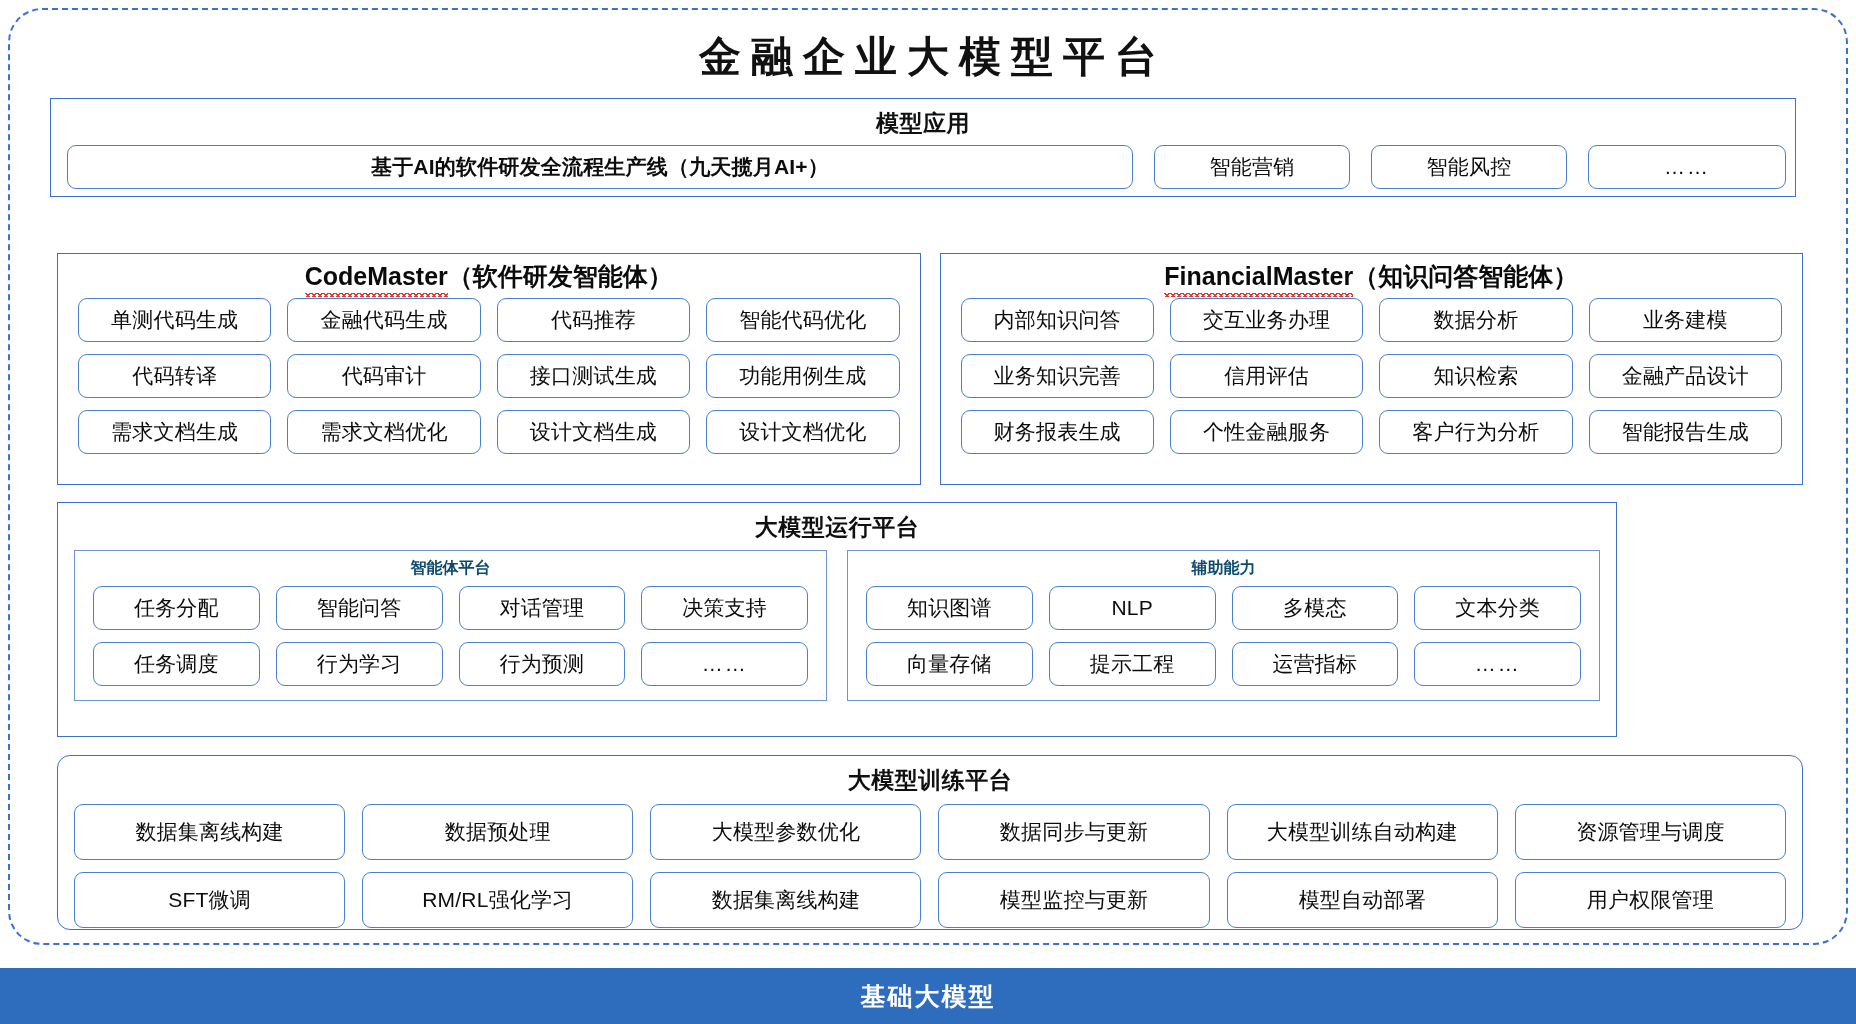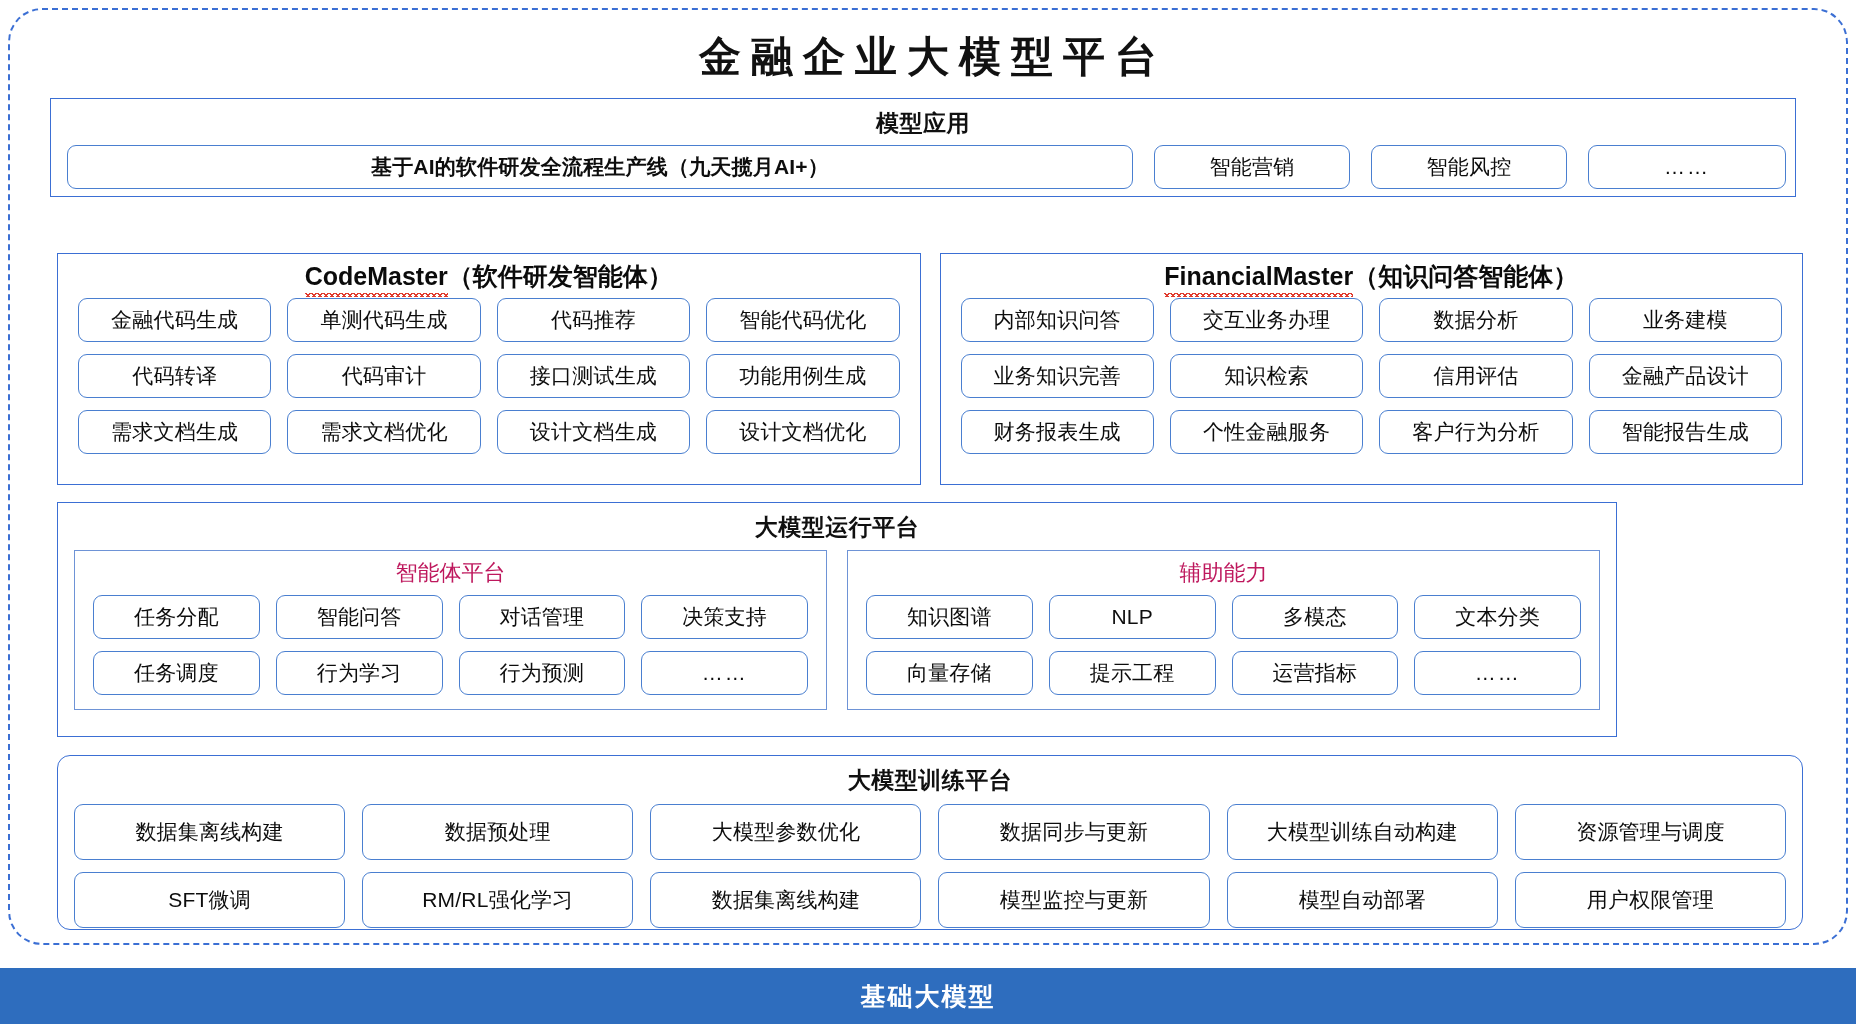--- a/index.html
+++ b/index.html
@@ -191,8 +191,8 @@
           <span class="sq">CodeMaster</span><span>（软件研发智能体）</span>
         </div>
         <div class="grid4">
+          <div class="pill">单测代码生成</div>
           <div class="pill">金融代码生成</div>
-          <div class="pill">单测代码生成</div>
           <div class="pill">代码推荐</div>
           <div class="pill">智能代码优化</div>
           <div class="pill">代码转译</div>

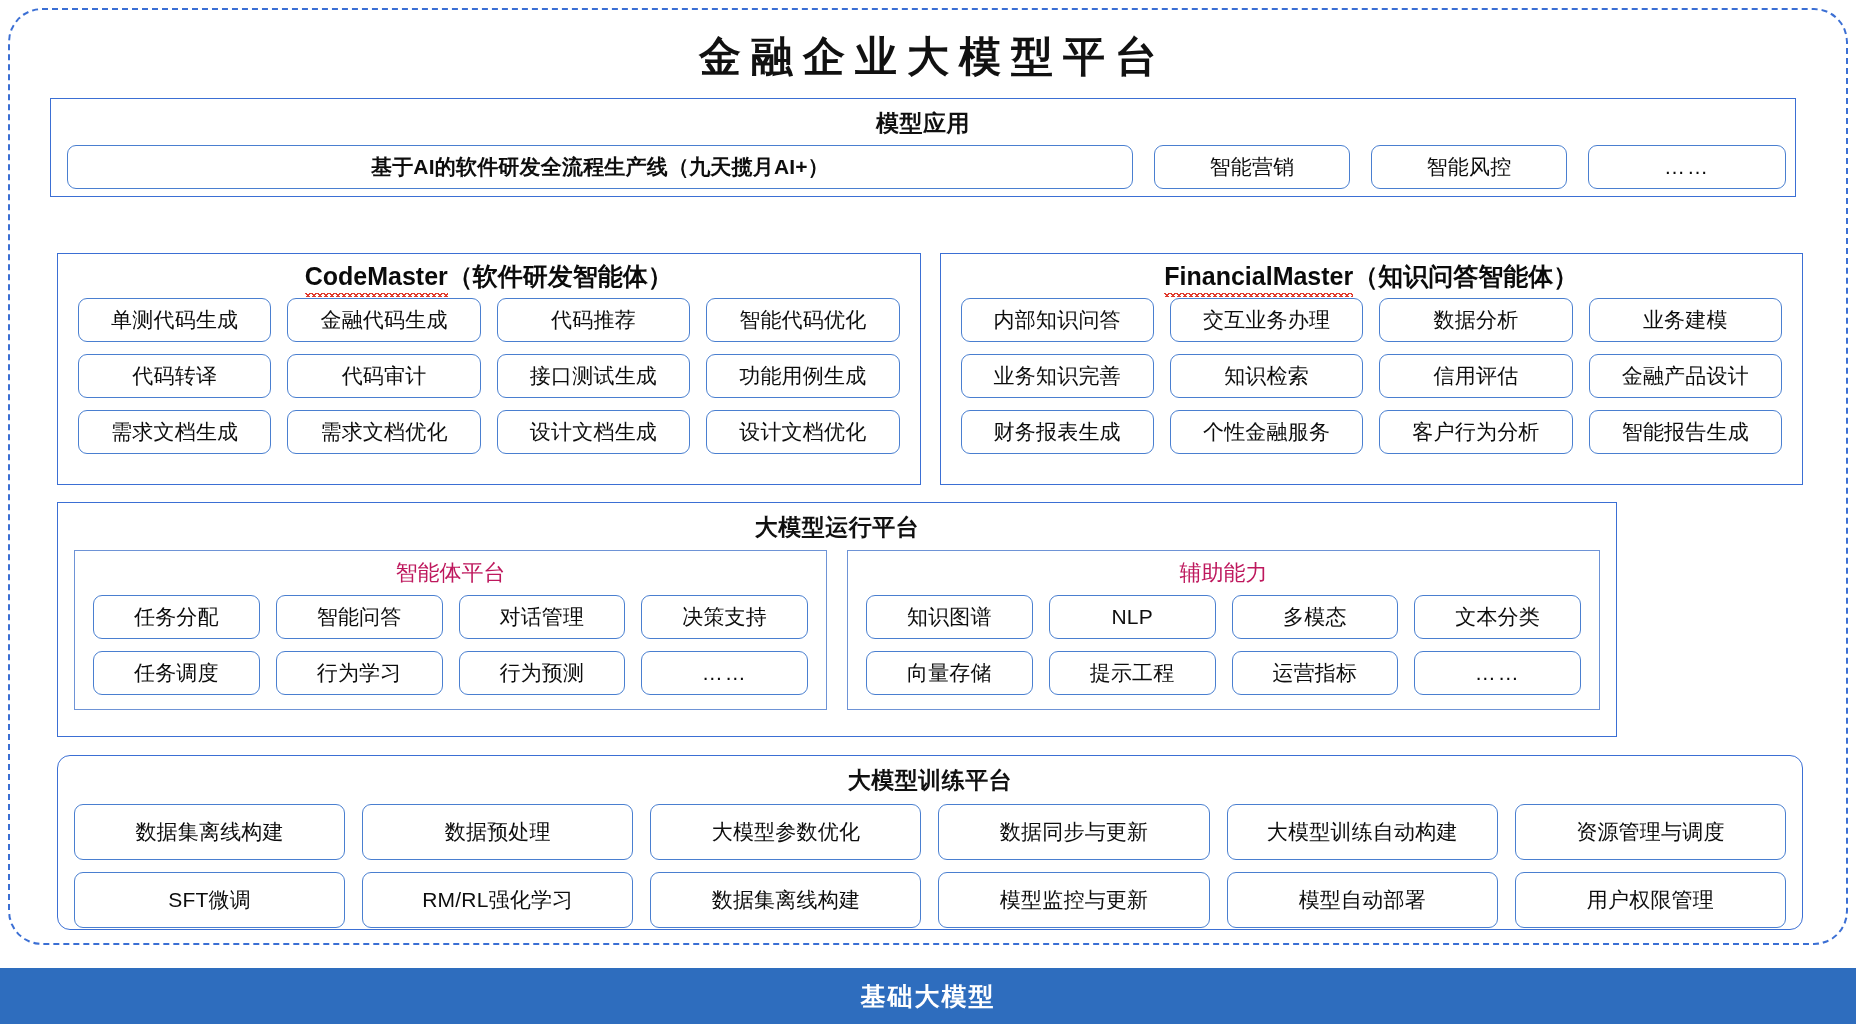--- a/index.html
+++ b/index.html
@@ -216,8 +216,8 @@
           <div class="pill">数据分析</div>
           <div class="pill">业务建模</div>
           <div class="pill">业务知识完善</div>
+          <div class="pill">信用评估</div>
           <div class="pill">知识检索</div>
-          <div class="pill">信用评估</div>
           <div class="pill">金融产品设计</div>
           <div class="pill">财务报表生成</div>
           <div class="pill">个性金融服务</div>

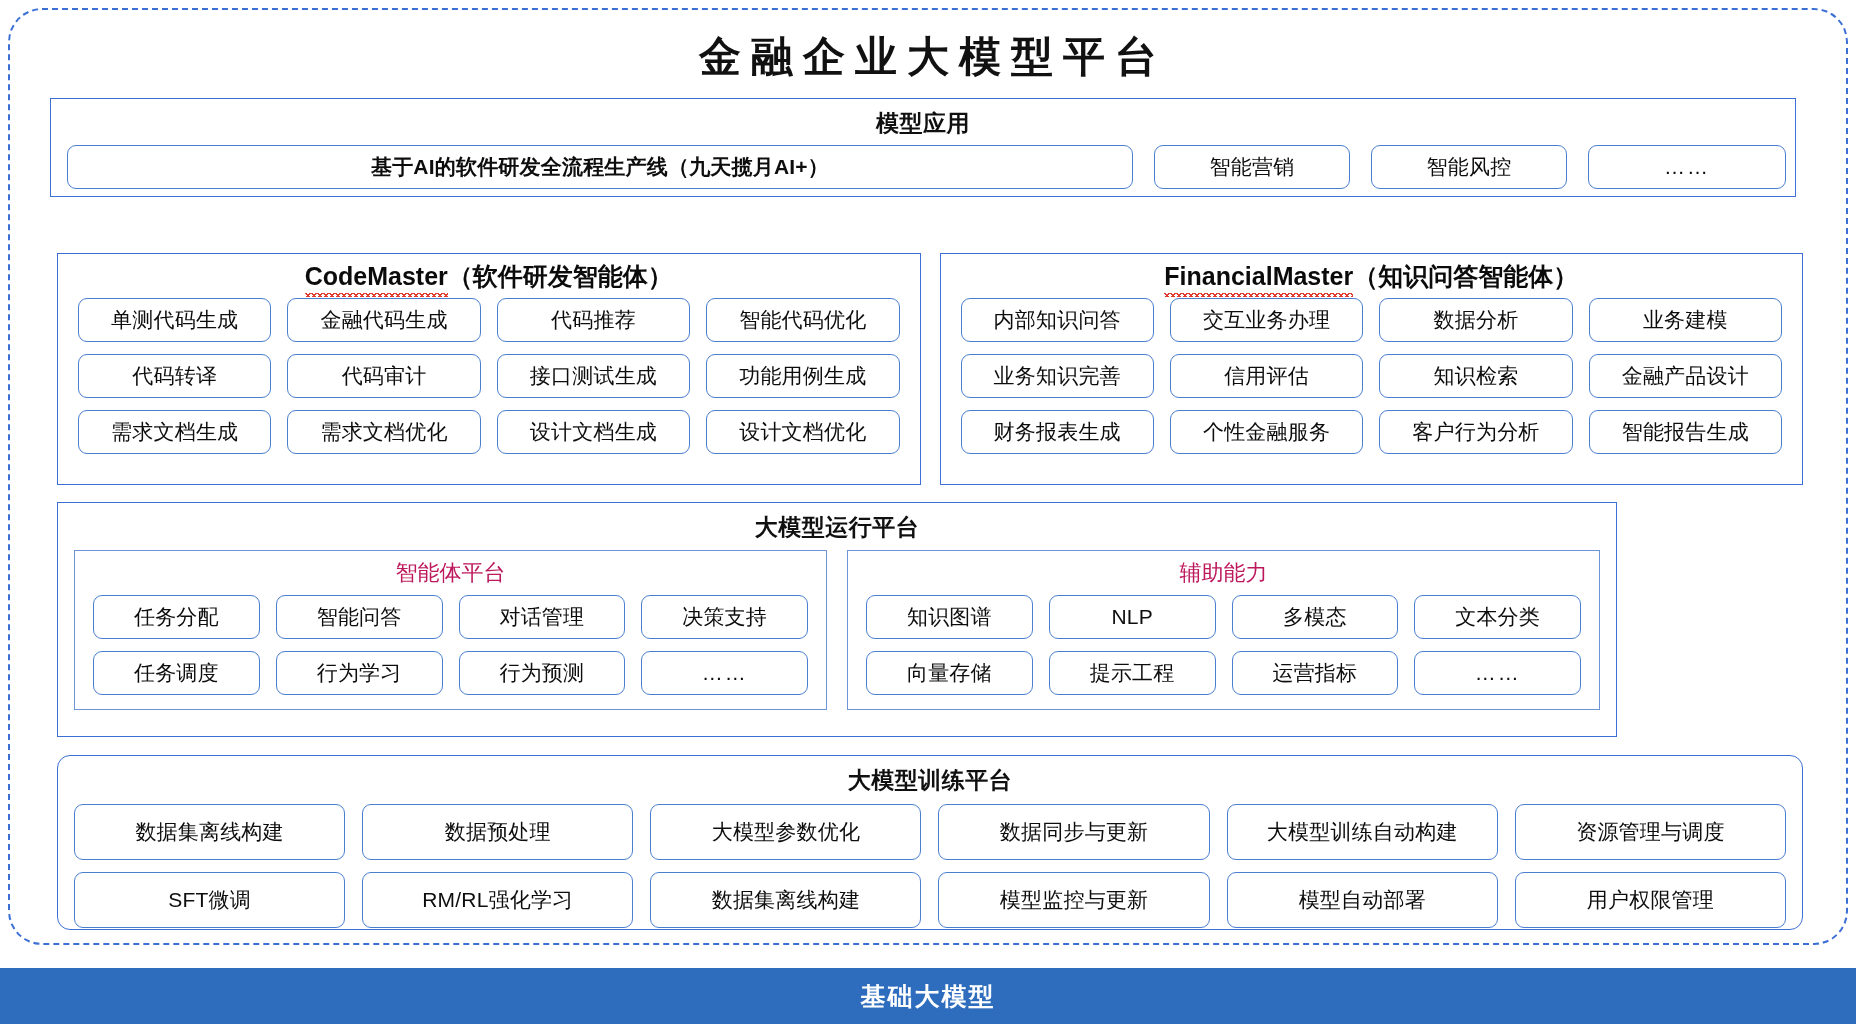--- a/index.html
+++ b/index.html
@@ -47,9 +47,9 @@
   }
   .panel-subtitle {
     text-align: center;
-    font-weight: 400;
-    font-size: 22px;
-    color: #be185d;
+    font-weight: 700;
+    font-size: 16px;
+    color: #0c4a6e;
   }
 
   

